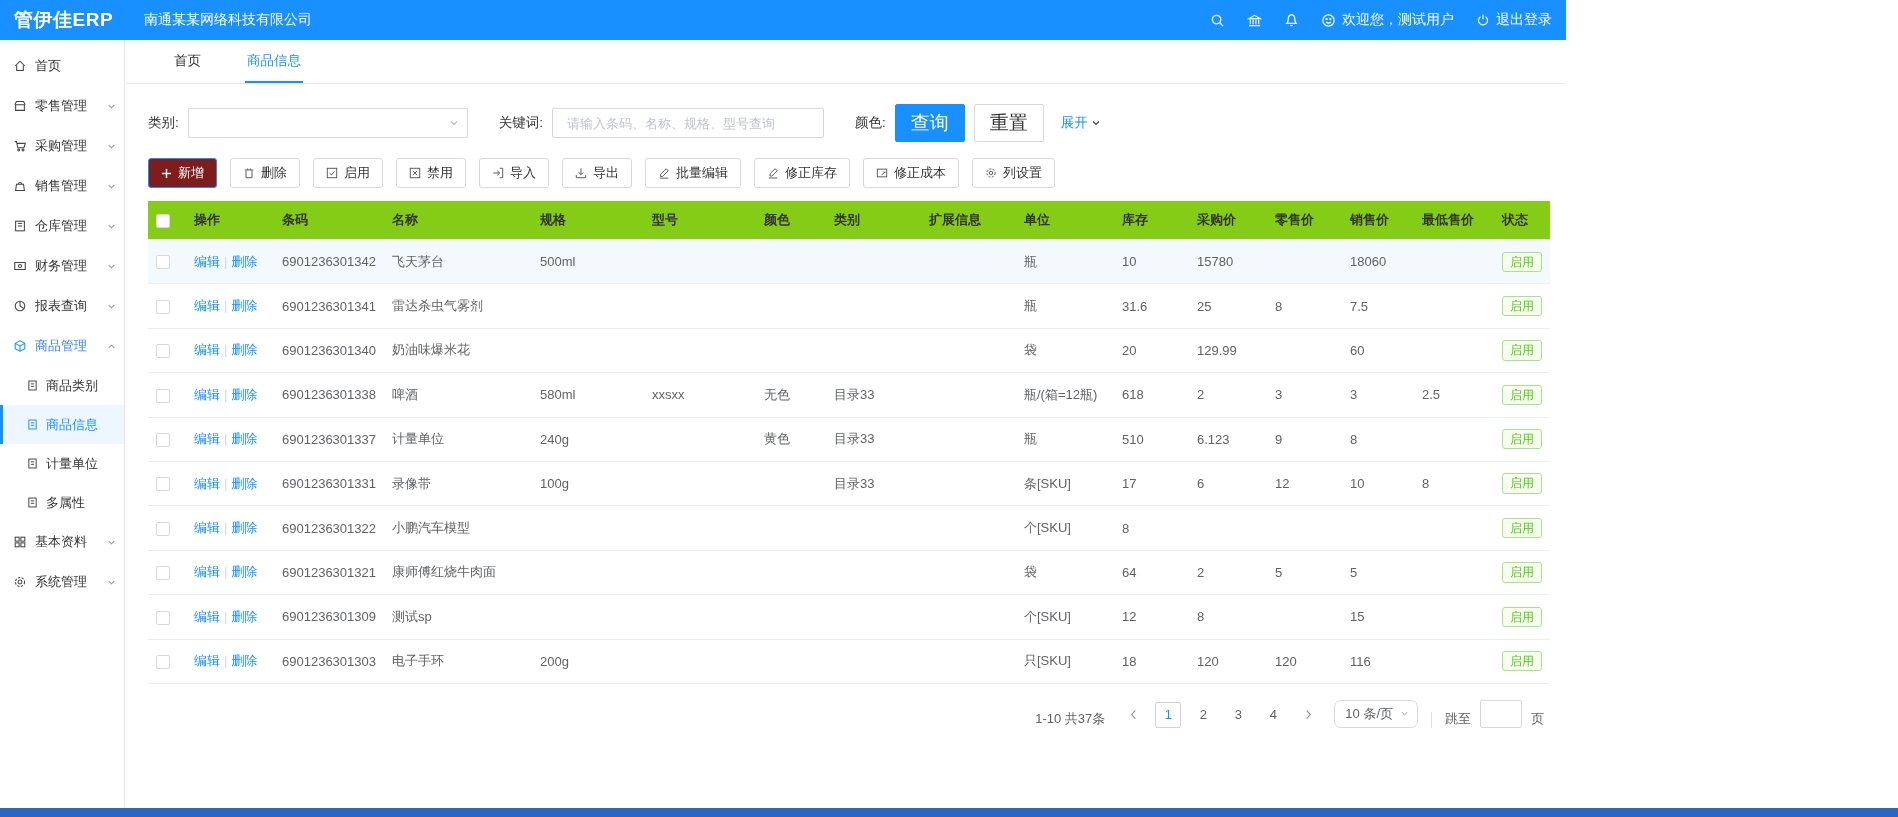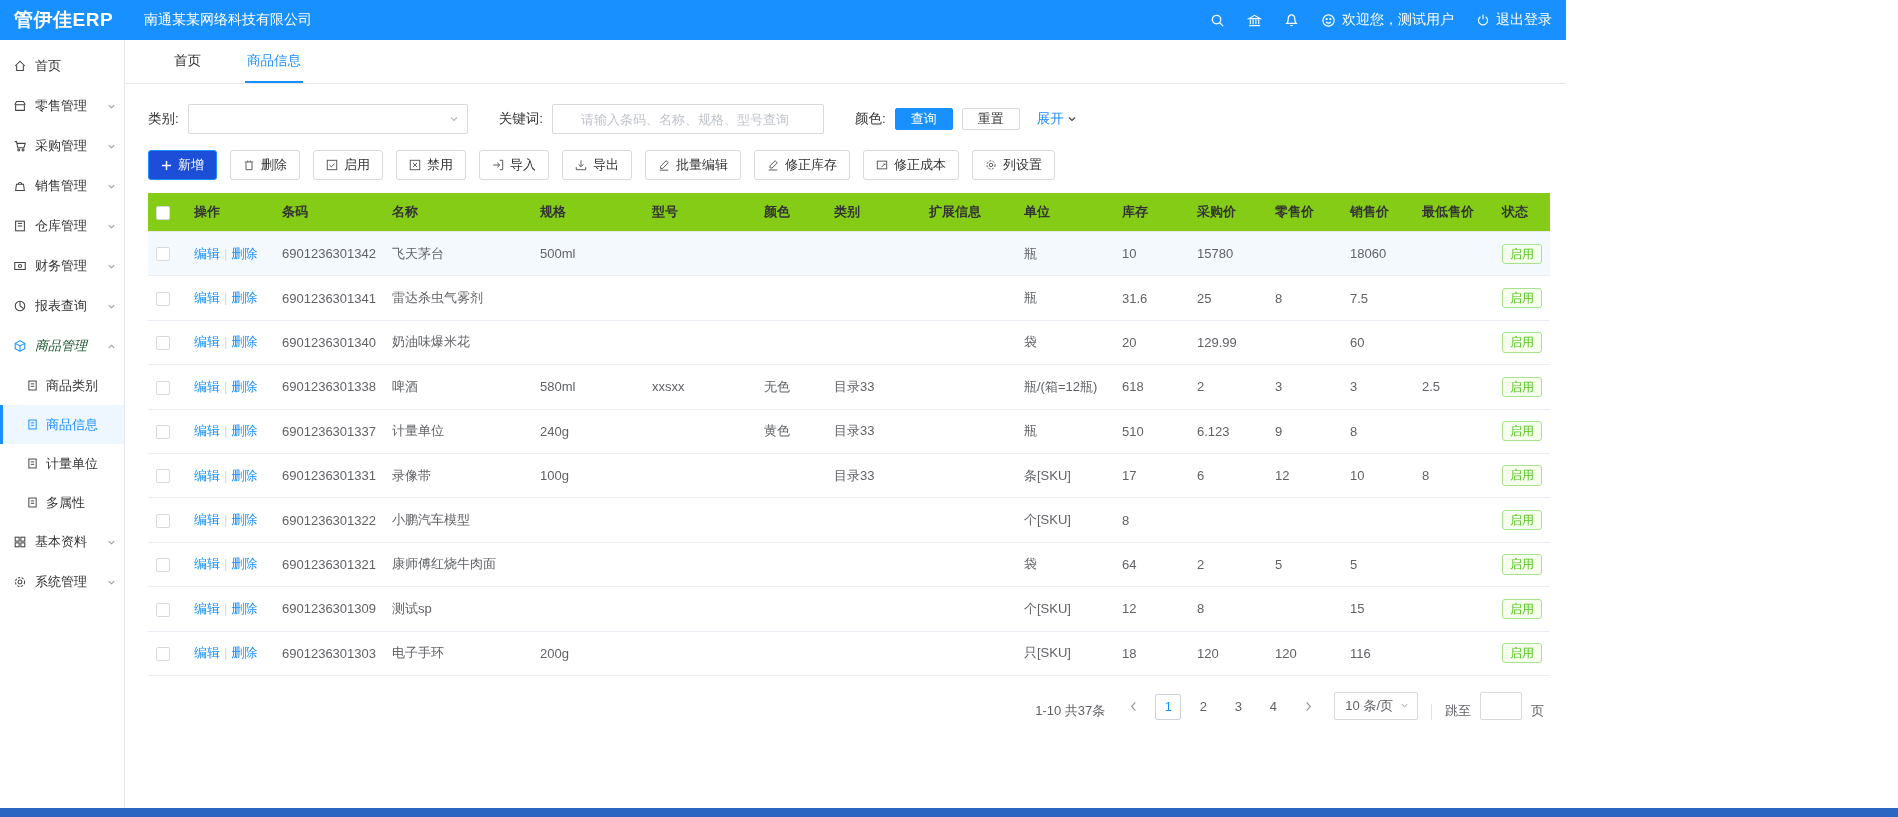--- a/index.html
+++ b/index.html
@@ -41,7 +41,7 @@
   .select { position:relative; height:30px; border:1px solid #d9d9d9; border-radius:2px; background:#fff; display:flex; align-items:center; padding:0 24px 0 10px; cursor:pointer; color:#606266; font-size:13px; }
   .select .sel-chev { position:absolute; right:8px; color:#bbb; display:flex; }
   .sel-category { width:280px; margin-right:22px; }
-  .txt-input { height:30px; border:1px solid #d9d9d9; border-radius:2px; padding:0 28px; font-size:13px; color:#333; outline:none; font-family:"Liberation Sans", sans-serif; }
+  .txt-input { height:30px; border:1px solid #d9d9d9; border-radius:2px; padding:0 14px; font-size:13px; color:#333; outline:none; font-family:"Liberation Sans", sans-serif; }
   .txt-input::placeholder { color:#c0c4cc; }
   .in-keyword { width:272px; margin-right:22px; }
   .in-color { width:285px; margin-right:14px; }

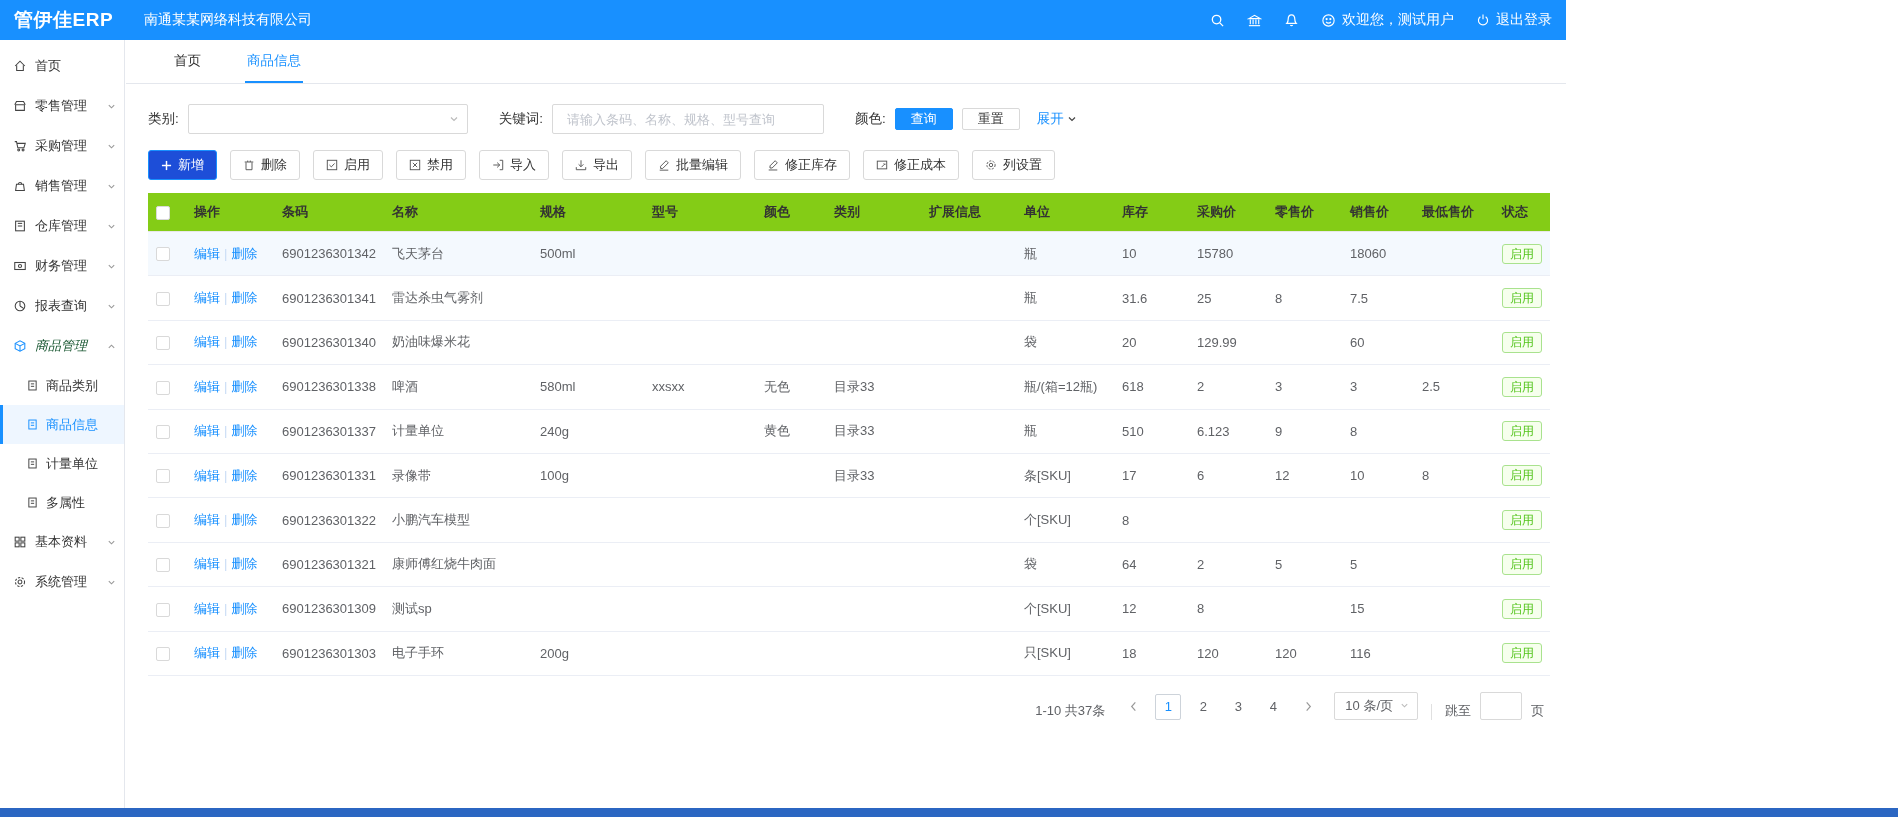--- a/index.html
+++ b/index.html
@@ -45,7 +45,7 @@
   .txt-input::placeholder { color:#c0c4cc; }
   .in-keyword { width:272px; margin-right:22px; }
   .in-color { width:285px; margin-right:14px; }
-  .btn { height:22px; border-radius:2px; font-size:13px; cursor:pointer; display:inline-flex; align-items:center; justify-content:center; padding:0 15px; border:1px solid #d9d9d9; background:#fff; color:#333; font-family:"Liberation Sans", sans-serif; }
+  .btn { height:38px; border-radius:2px; font-size:19px; cursor:pointer; display:inline-flex; align-items:center; justify-content:center; padding:0 15px; border:1px solid #d9d9d9; background:#fff; color:#333; font-family:"Liberation Sans", sans-serif; }
   .btn-primary { background:#1890ff; border-color:#1890ff; color:#fff; }
   .expand-link { color:#1890ff; font-size:13.5px; display:flex; align-items:center; gap:3px; cursor:pointer; margin-left:8px; white-space:nowrap; }
 

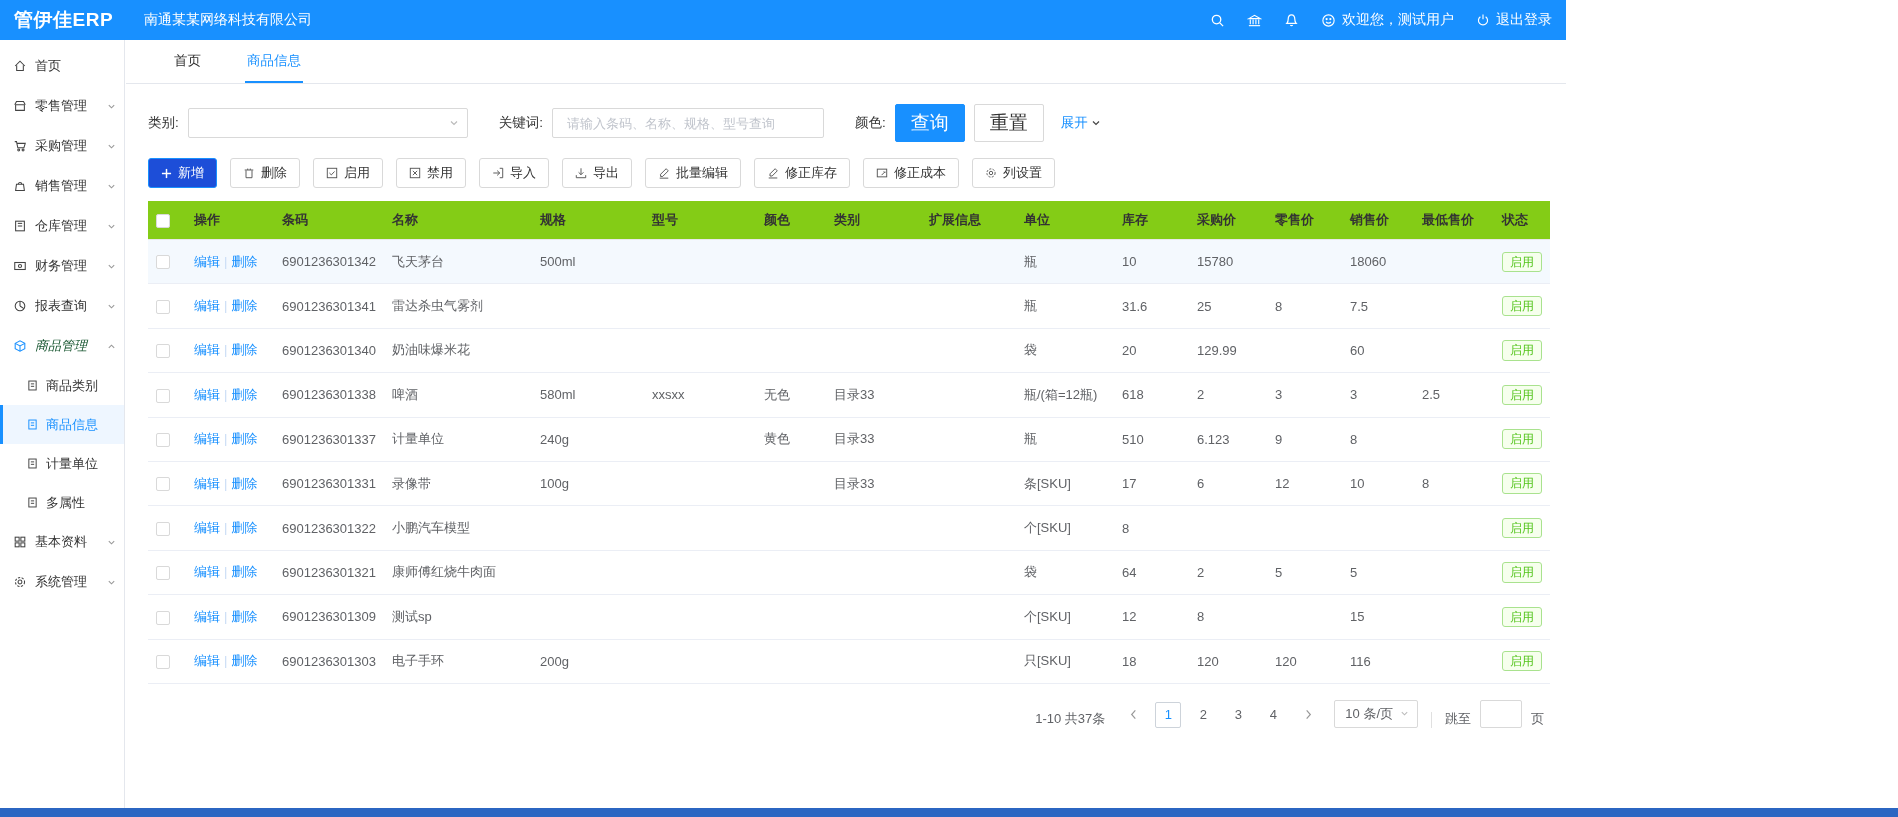--- a/index.html
+++ b/index.html
@@ -52,7 +52,7 @@
   .toolbar { display:flex; align-items:center; gap:13px; padding:3px 22px 13px; }
   .tbtn { height:30px; border:1px solid #d9d9d9; background:#fff; border-radius:3px; font-size:13px; color:#333; display:inline-flex; align-items:center; gap:6px; padding:0 12px; cursor:pointer; font-family:"Liberation Sans", sans-serif; }
   .tbtn svg { stroke:#555; }
-  .tbtn.primary { background:#1d4ed8; border-color:#1890ff; color:#fff;font-family:Liberation Serif, serif; }
+  .tbtn.primary { background:#7f1d1d; border-color:#1890ff; color:#fff;font-family:Liberation Serif, serif; }
   .tbtn.primary svg { stroke:#fff; }
 
   

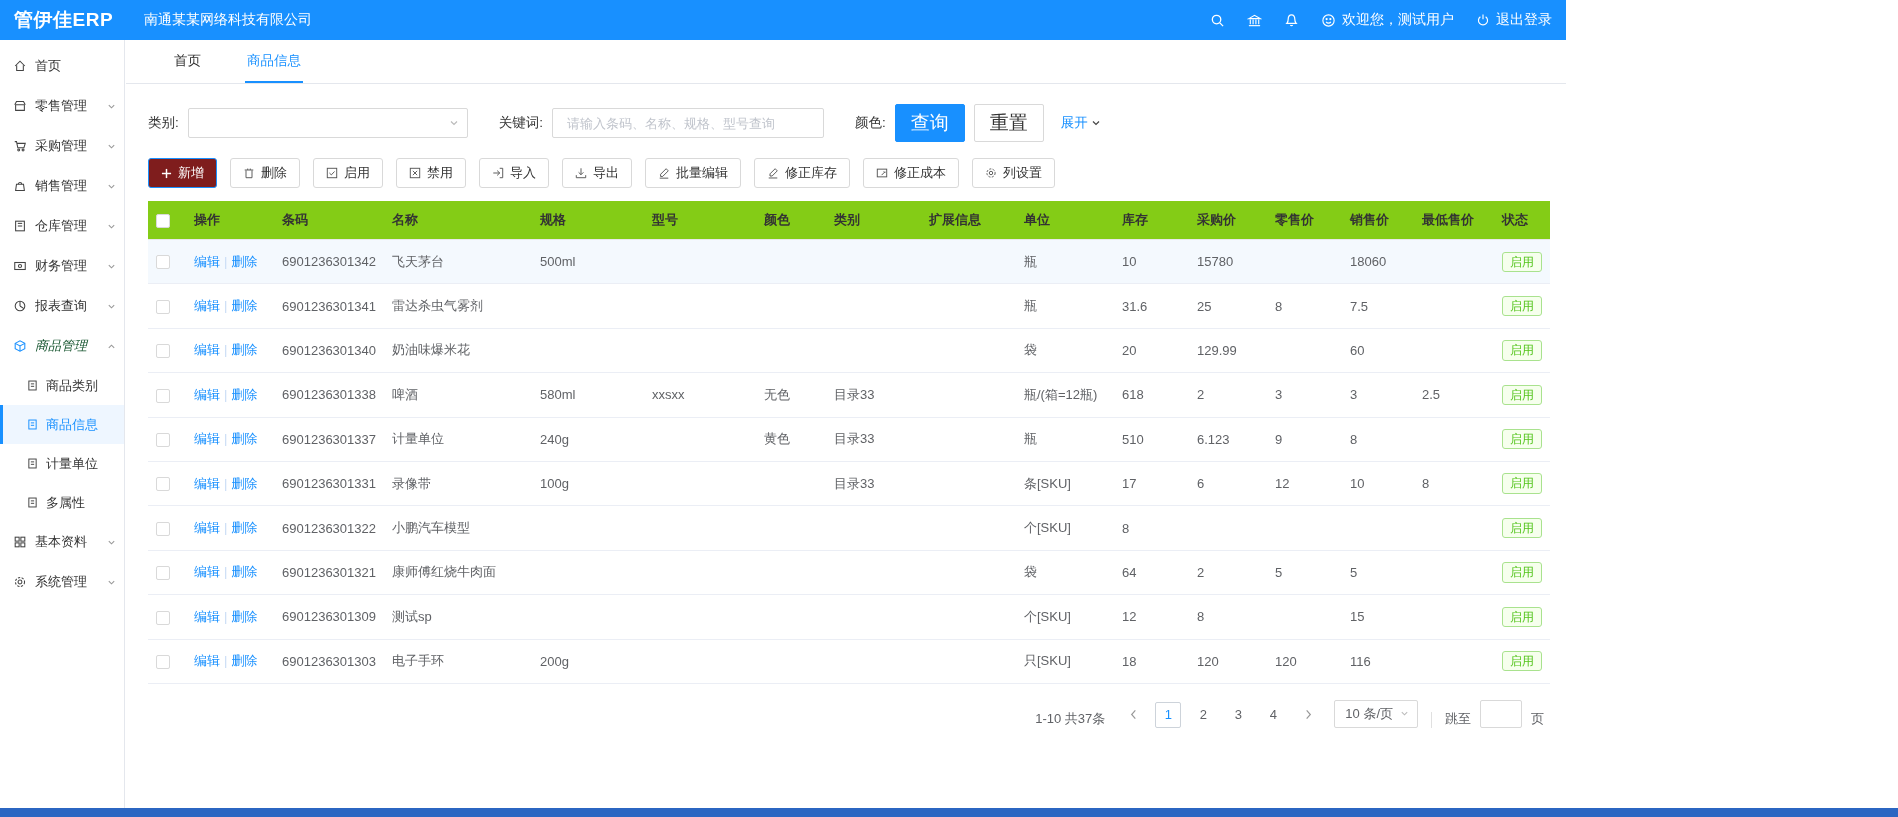--- a/index.html
+++ b/index.html
@@ -20,7 +20,7 @@
   .sidebar { position:absolute; left:0; top:40px; width:125px; height:768px; background:#fff; border-right:1px solid #e4e7ed; padding-top:6px; }
   .side-item { display:flex; align-items:center; gap:8px; height:40px; padding:0 8px 0 13px; font-size:13px; color:#333; cursor:pointer; }
   .side-item .chev { margin-left:auto; color:#999; display:flex; }
-  .side-item.active-parent { color:#14532d;font-style:italic; }
+  .side-item.active-parent { color:#3b82f6; }
   .side-item.active-parent .icon svg { stroke:#1890ff; }
   .sub-item { display:flex; align-items:center; gap:7px; height:39px; padding:0 8px 0 26px; font-size:13px; color:#333; cursor:pointer; }
   .sub-item.active { color:#1890ff; background:#eef6ff; border-left:3px solid #1890ff; padding-left:23px; }

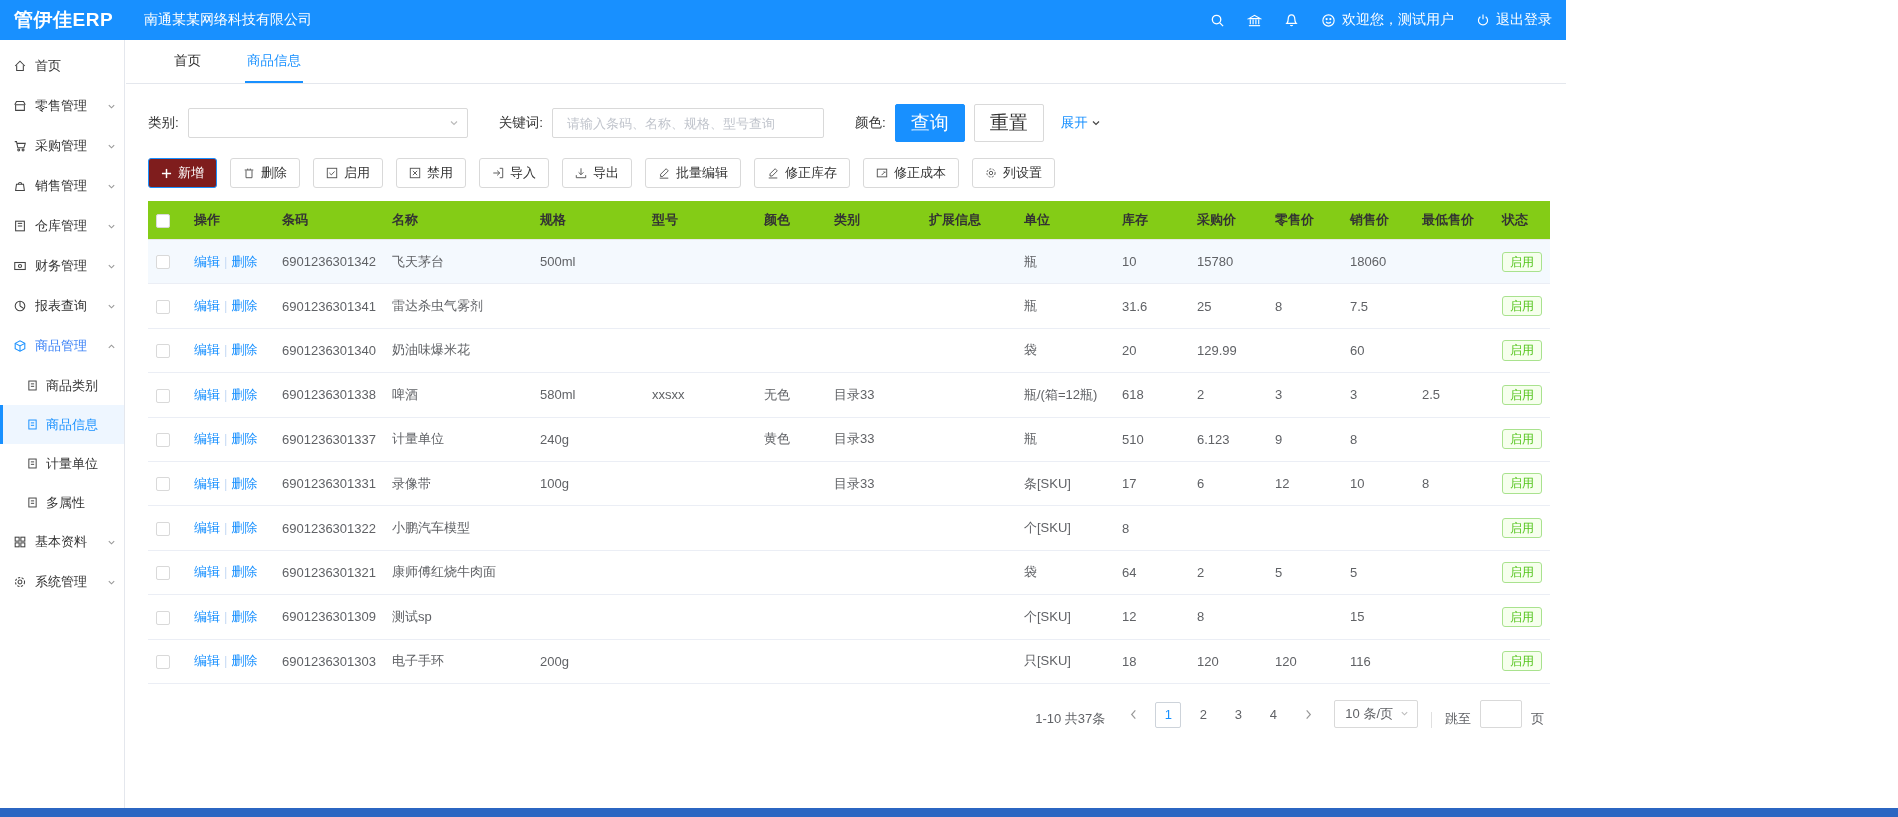--- a/index.html
+++ b/index.html
@@ -72,7 +72,7 @@
   .pg-btn { min-width:26px; height:26px; display:inline-flex; align-items:center; justify-content:center; cursor:pointer; color:#606266; background:#fff; border:none; font-size:13px; font-family:"Liberation Sans", sans-serif; }
   .pg-btn.current { border:1px solid #cdd3da; border-radius:2px; color:#1890ff; }
   .pg-arrow svg { stroke:#999; }
-  .sel-pagesize { height:28px; margin-left:4px; }
+  .sel-pagesize { height:28px; margin-left:4px;border-radius:7px; }
   .pg-divider { width:1px; height:16px; background:#e0e0e0; margin:0 4px; }
   .jump-input { width:42px; height:28px; border:1px solid #d9d9d9; border-radius:2px; outline:none; padding:0 6px; font-size:13px; }
 

